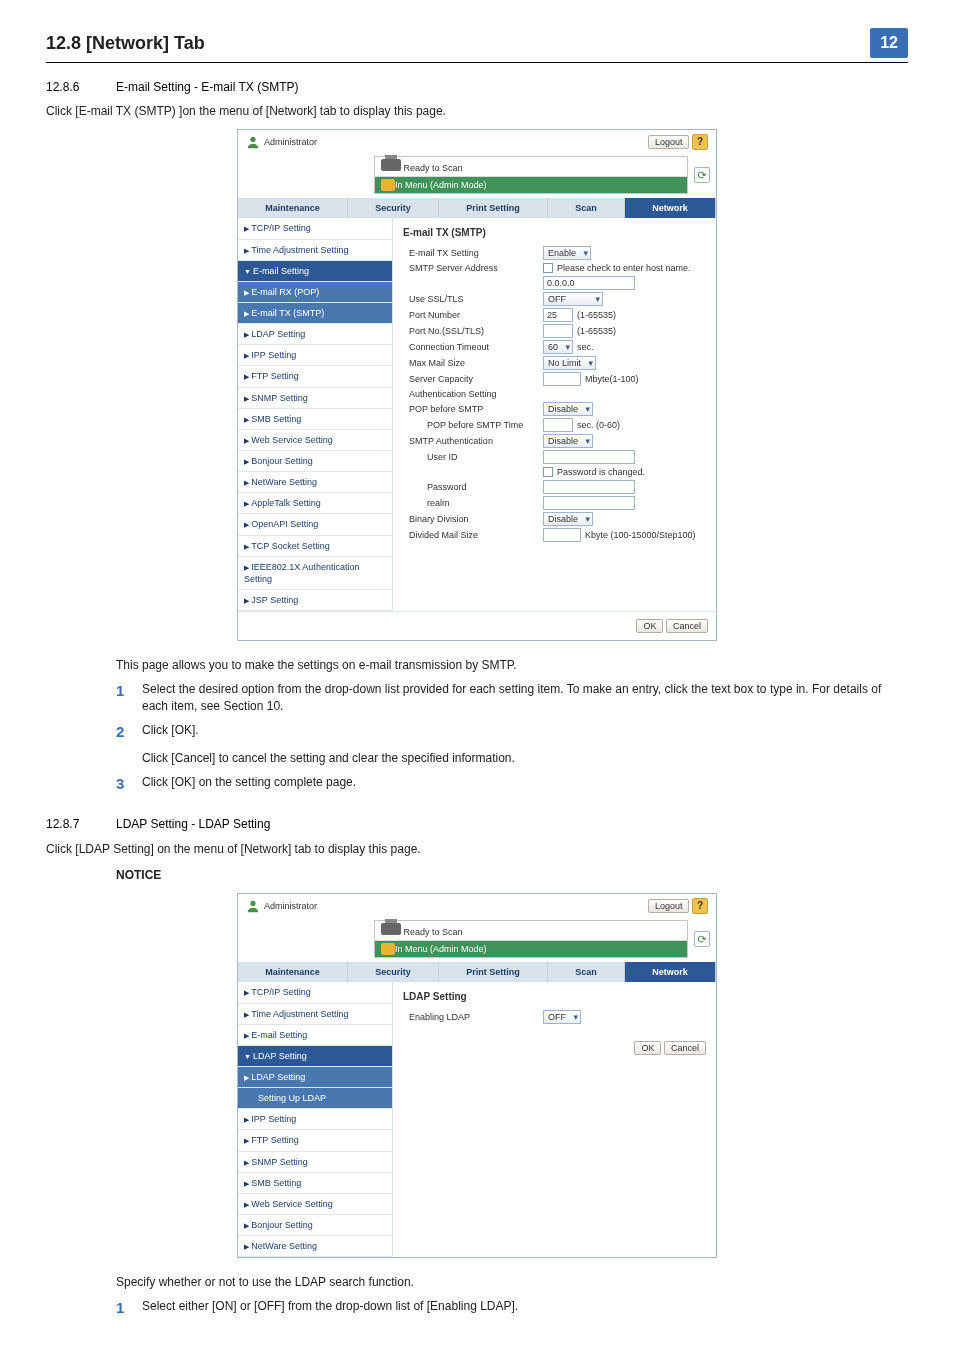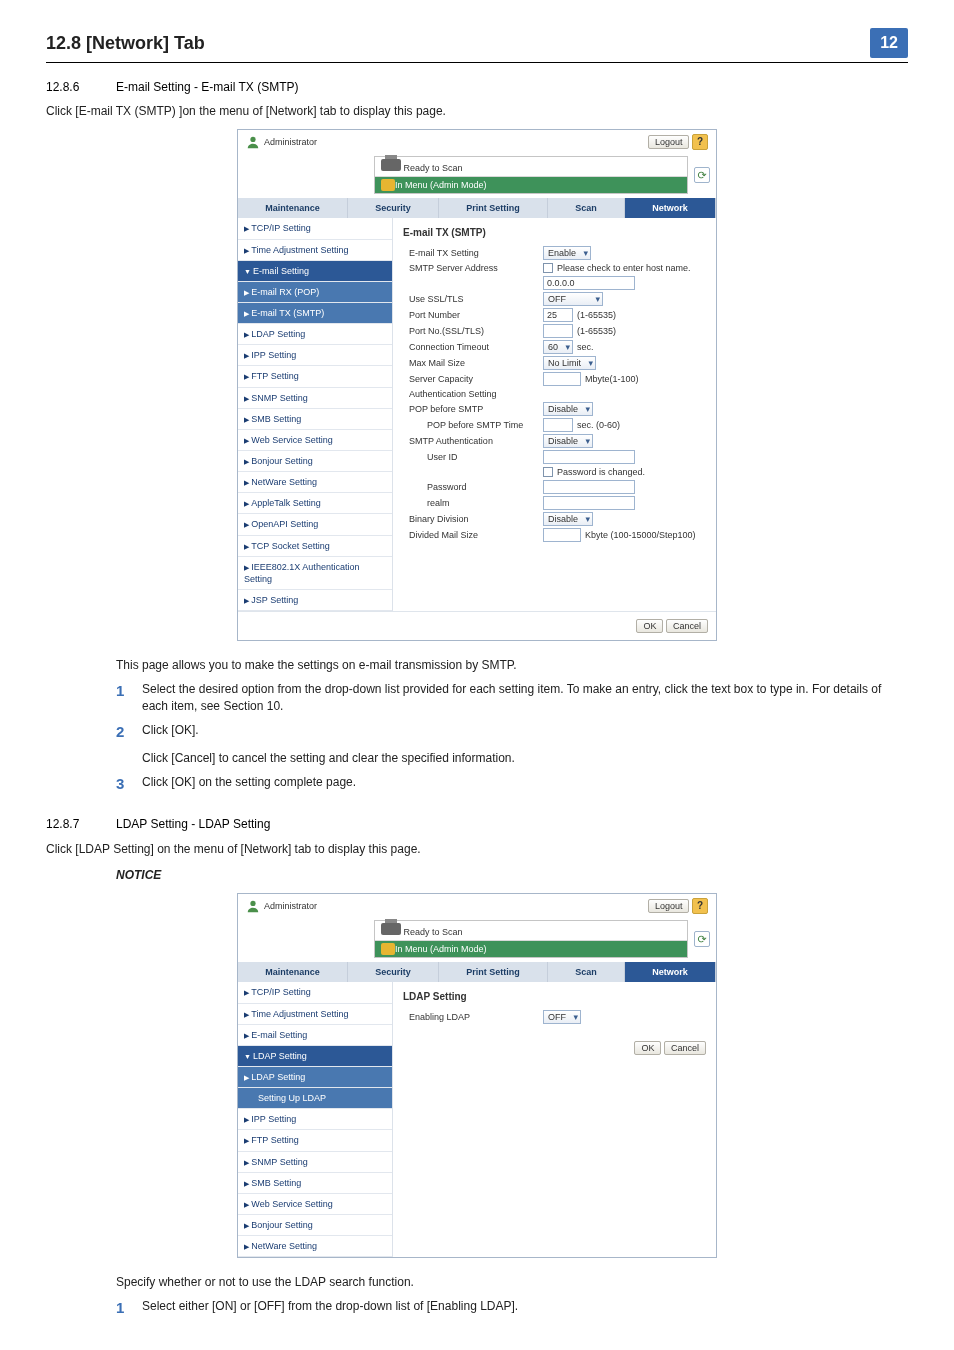--- a/index.html
+++ b/index.html
@@ -40,7 +40,7 @@
   .step .t{flex:1}
   .substep{margin:6px 0 6px 96px}
 
-  .notice{font-weight:700;font-style:italic;margin-top:6px}
+  .notice{font-weight:700;margin-top:6px}
   .noticebody{font-style:italic;margin-top:2px}
 
   

